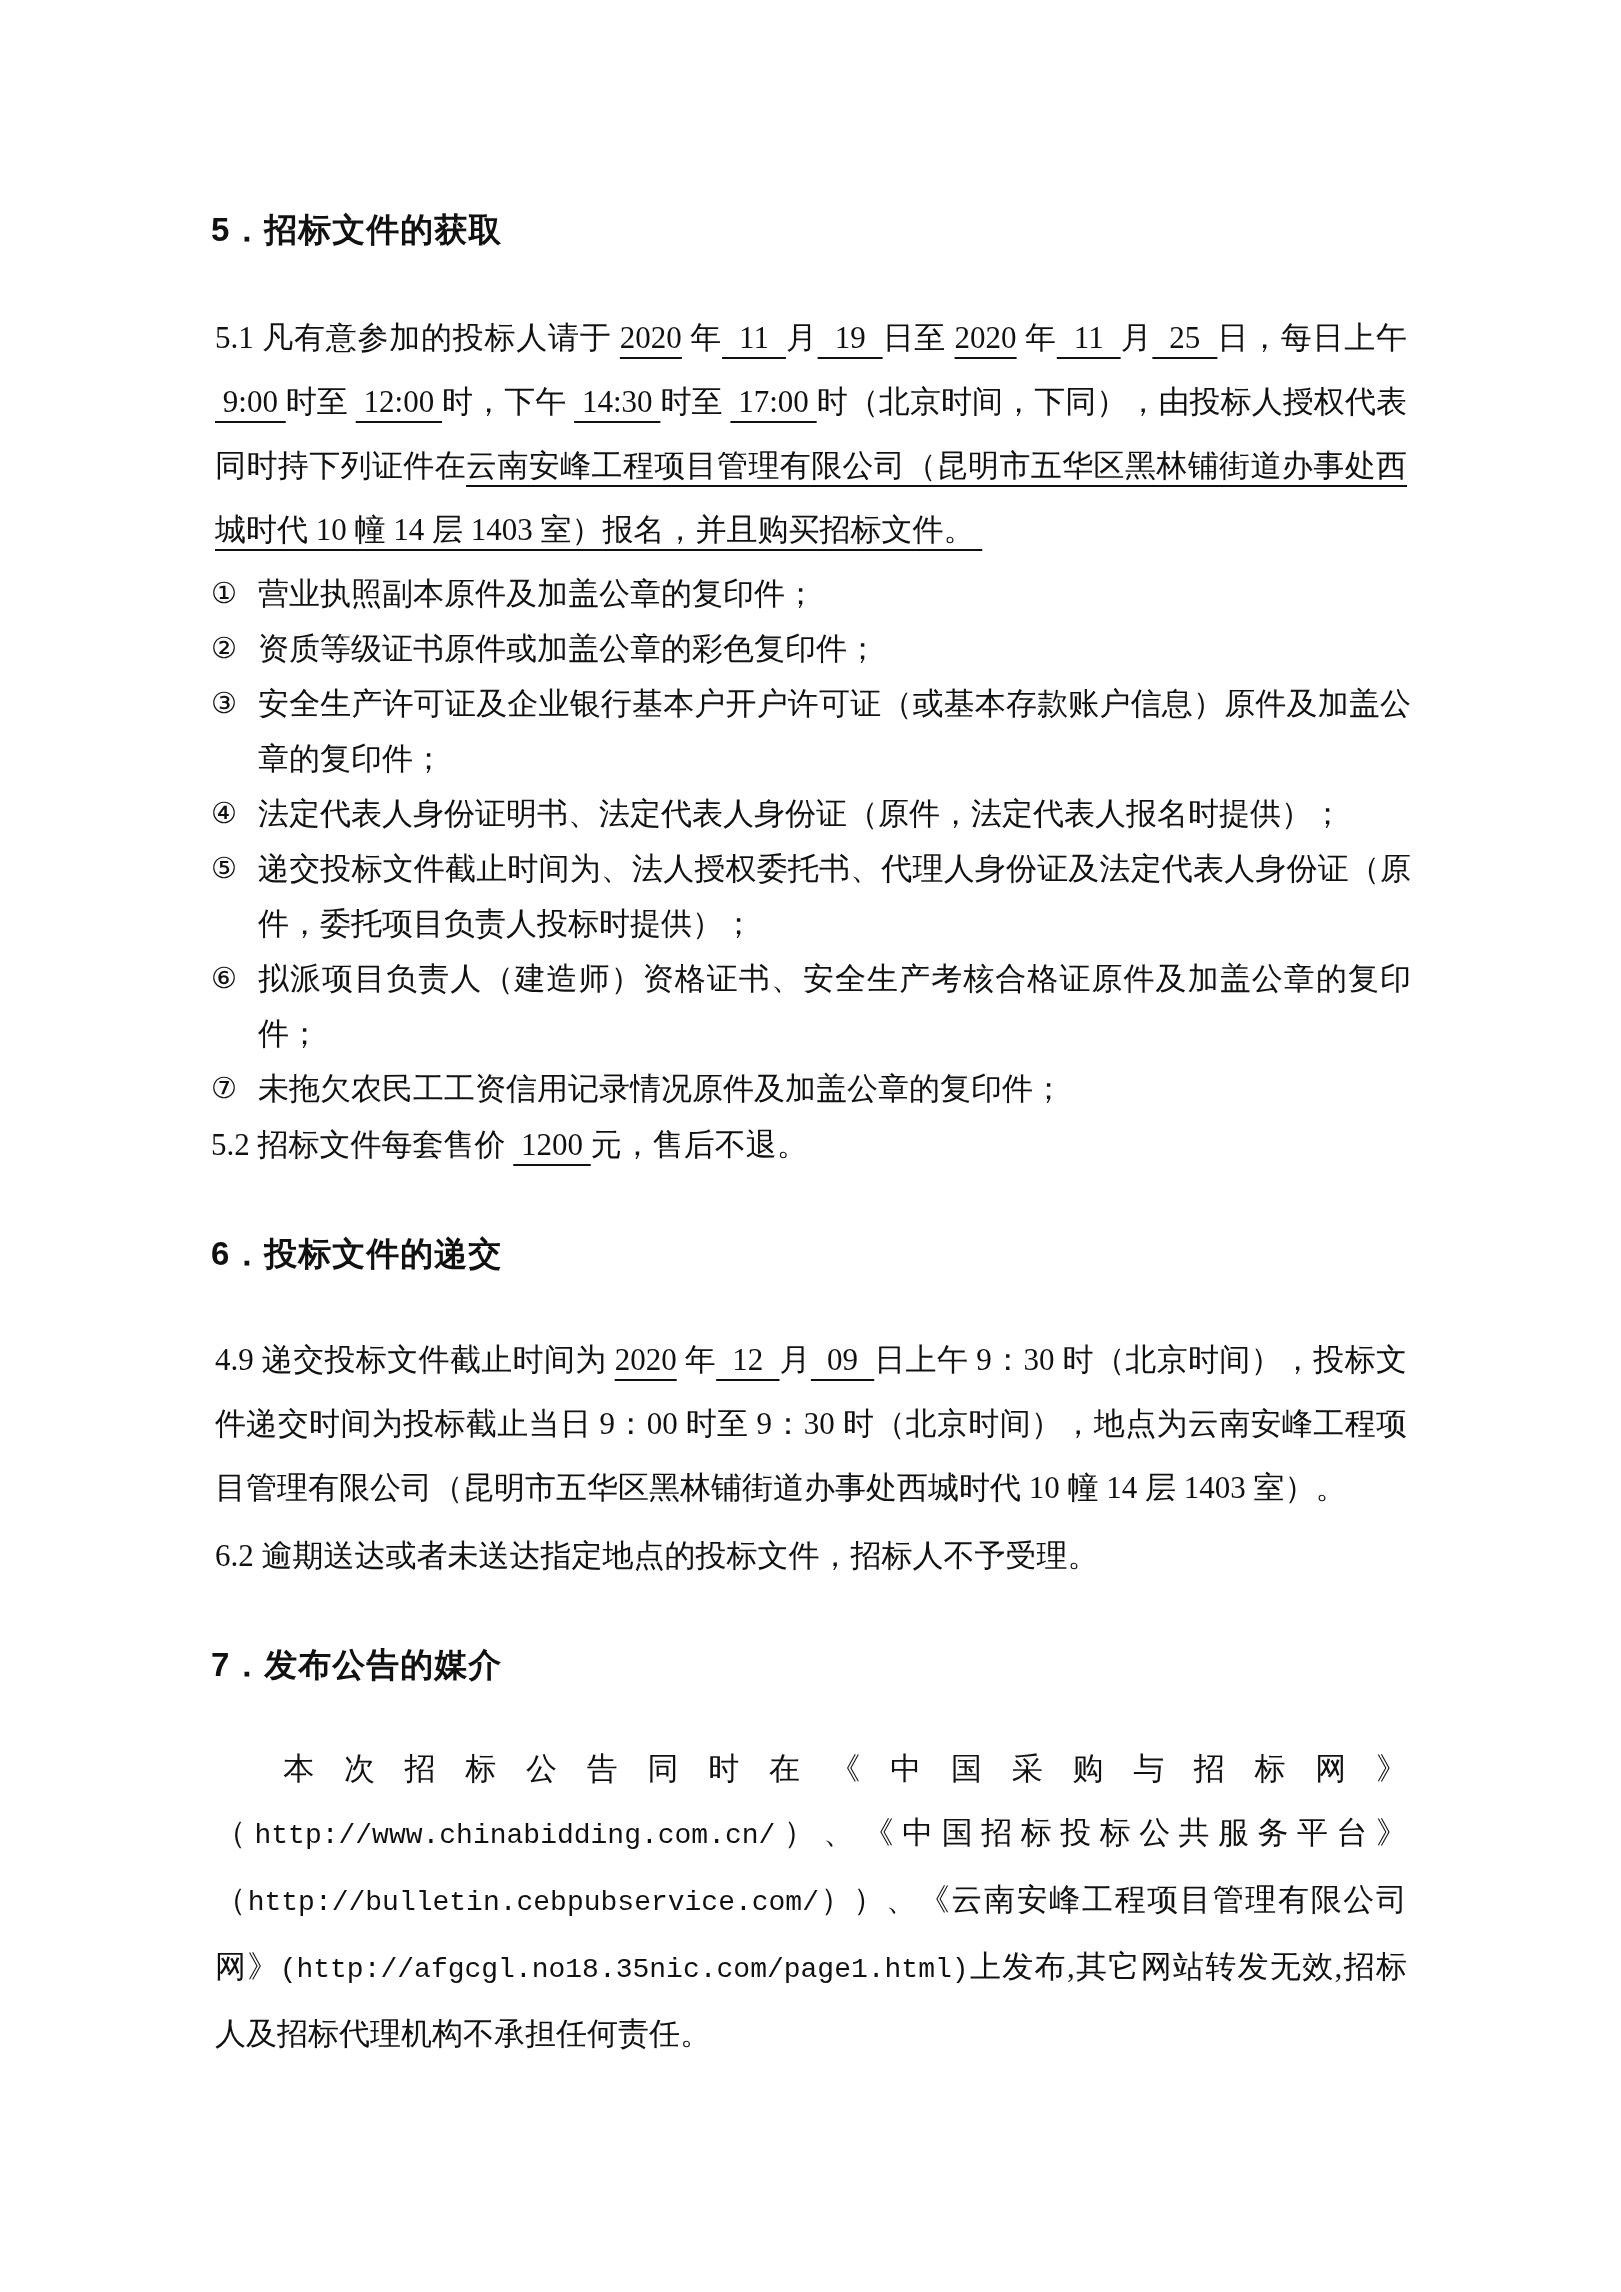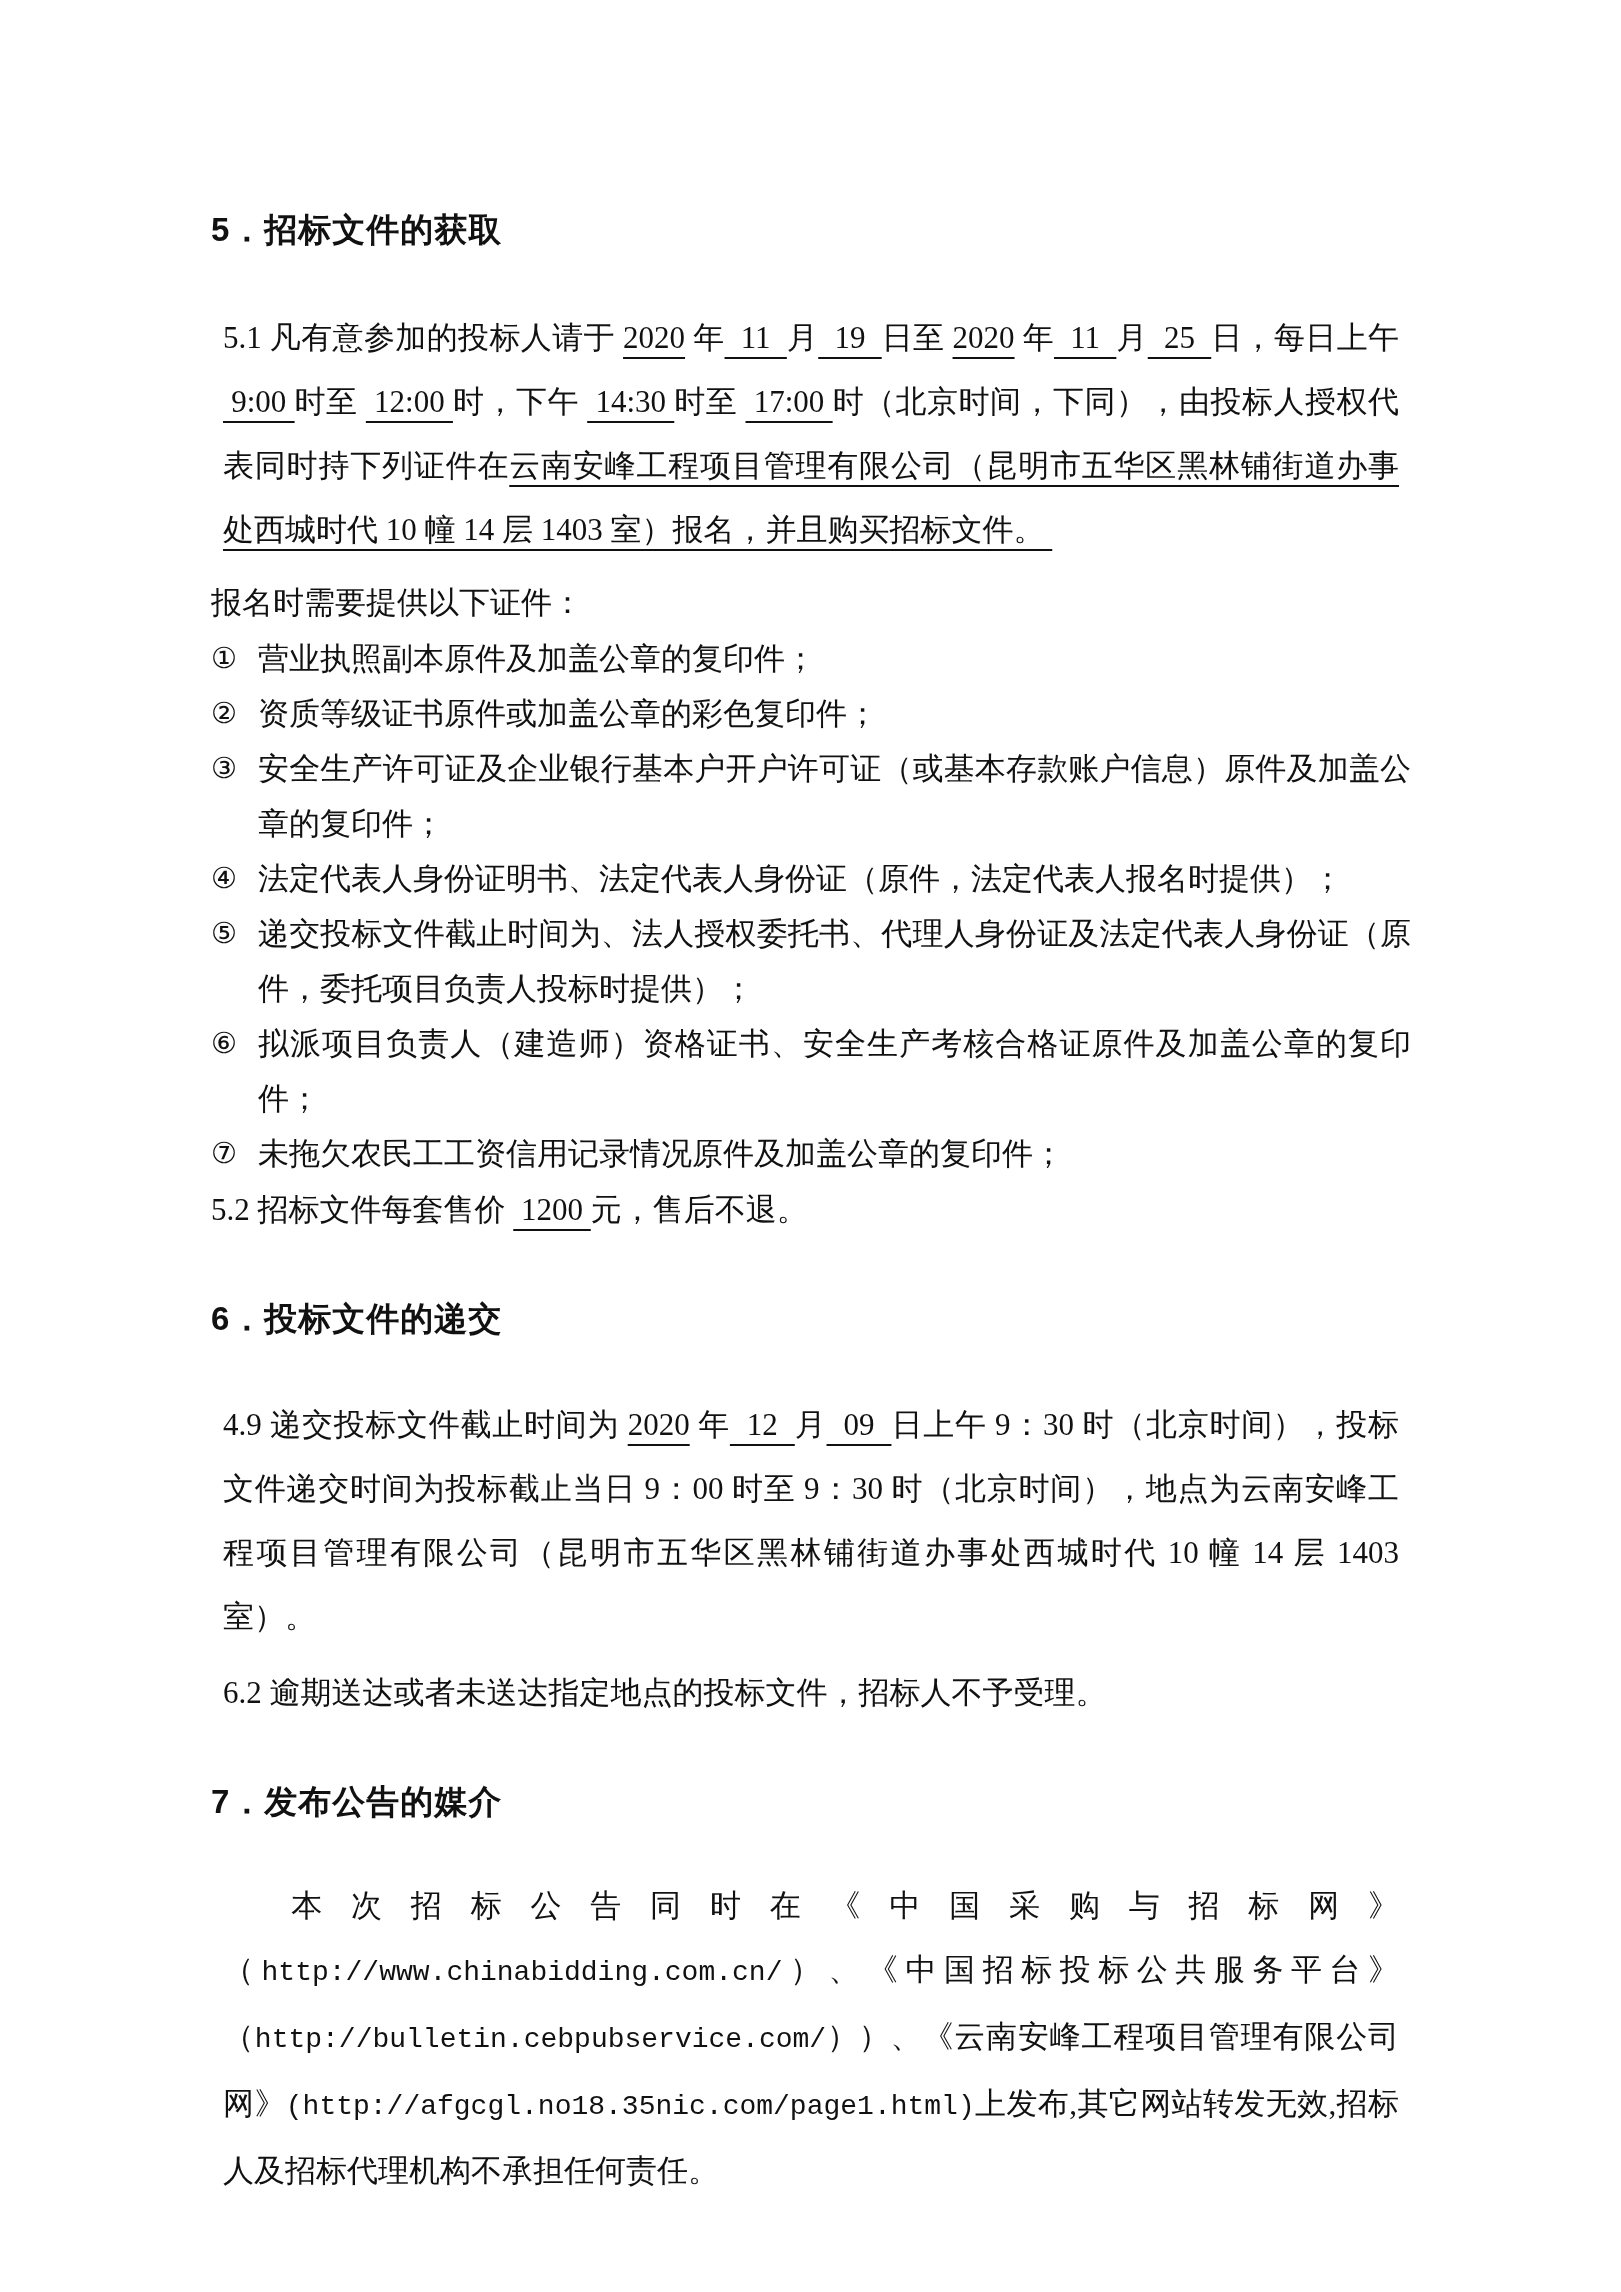--- a/index.html
+++ b/index.html
@@ -26,7 +26,7 @@
   .para{
     text-align:justify;
     line-height:64px;
-    margin:12px;
+    margin:4px;
   }
   .p51{margin-top:55px;}
   .p61{margin-top:53px;}

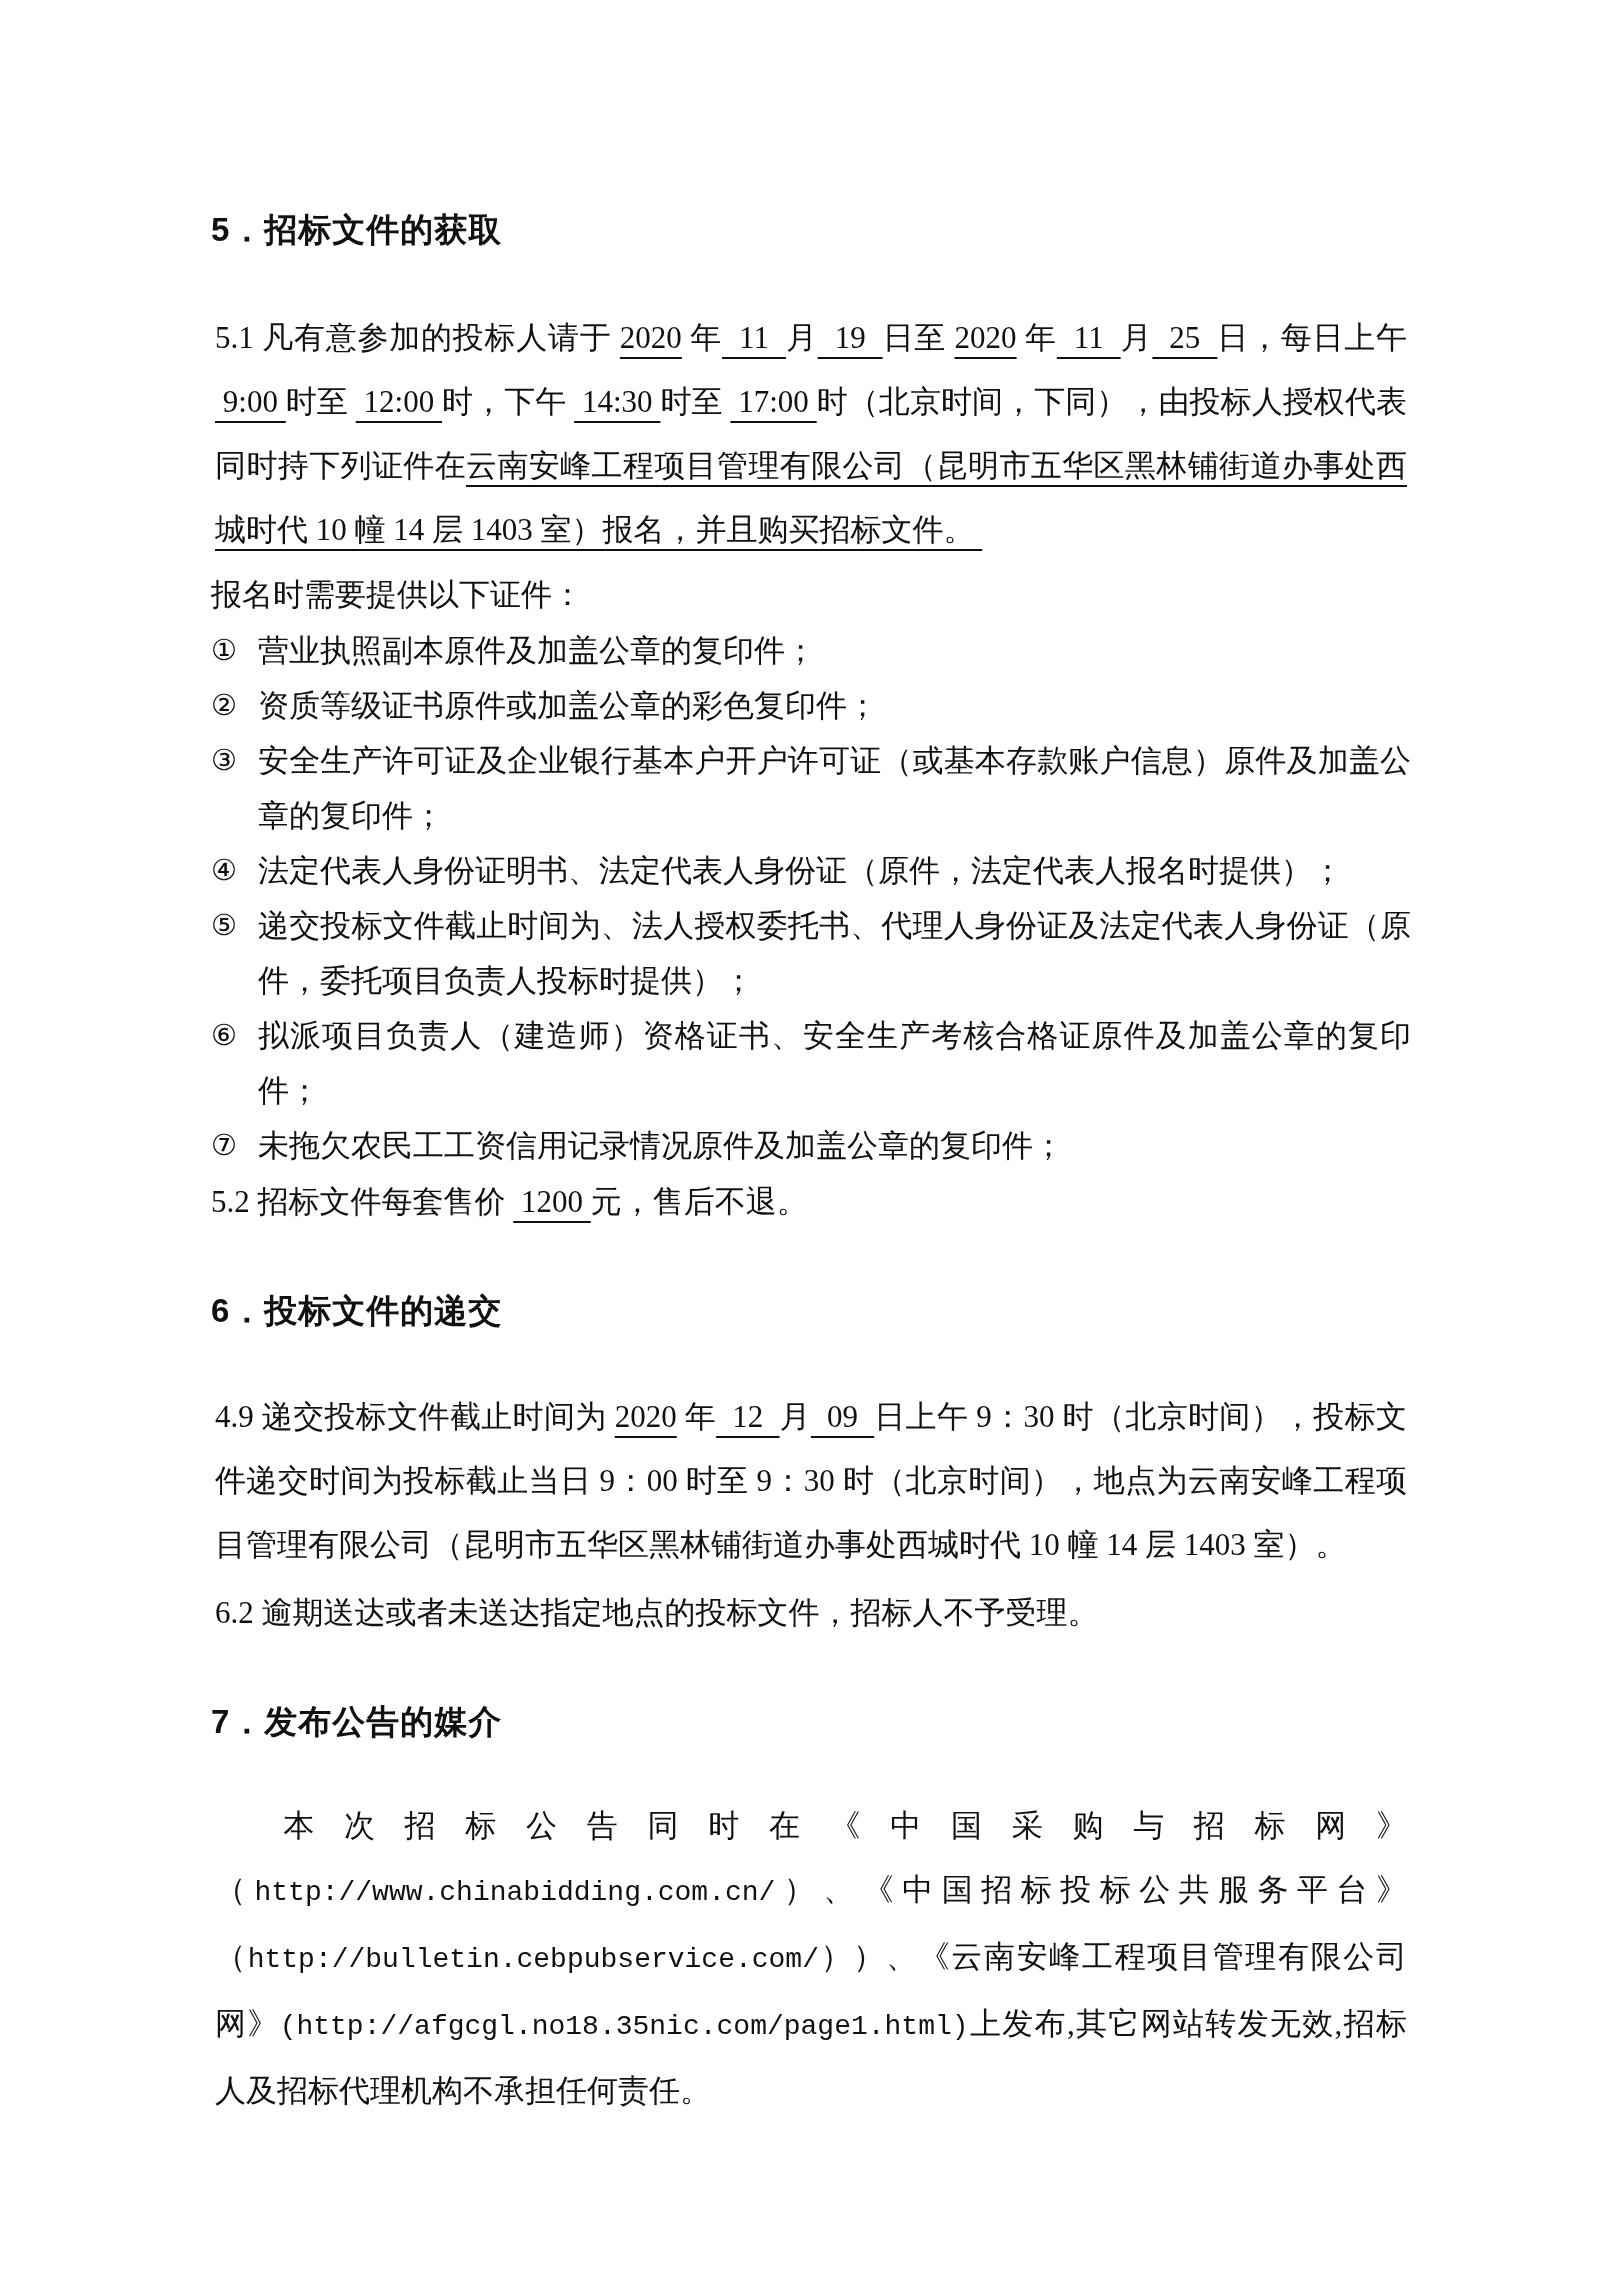--- a/index.html
+++ b/index.html
@@ -70,7 +70,6 @@
 
     <p class="para p51"><span>5.1 凡有意参加的投标人请于 </span><span class="u">2020</span><span> 年</span><span class="u">&nbsp;&nbsp;11&nbsp;&nbsp;</span><span>月</span><span class="u">&nbsp;&nbsp;19&nbsp;&nbsp;</span><span>日至 </span><span class="u">2020</span><span> 年</span><span class="u">&nbsp;&nbsp;11&nbsp;&nbsp;</span><span>月</span><span class="u">&nbsp;&nbsp;25&nbsp;&nbsp;</span><span>日，每日上午 </span><span class="u">&nbsp;9:00&nbsp;</span><span>时至 </span><span class="u">&nbsp;12:00&nbsp;</span><span>时，下午 </span><span class="u">&nbsp;14:30&nbsp;</span><span>时至 </span><span class="u">&nbsp;17:00&nbsp;</span><span>时（北京时间，下同），由投标人授权代表同时持下列证件在</span><span class="u">云南安峰工程项目管理有限公司（昆明市五华区黑林铺街道办事处西城时代 10 幢 14 层 1403 室）报名，并且购买招标文件。&nbsp;</span></p>
 
-    <p class="para-tight">报名时需要提供以下证件：</p>
 
     <div class="list">
       <div class="item">

